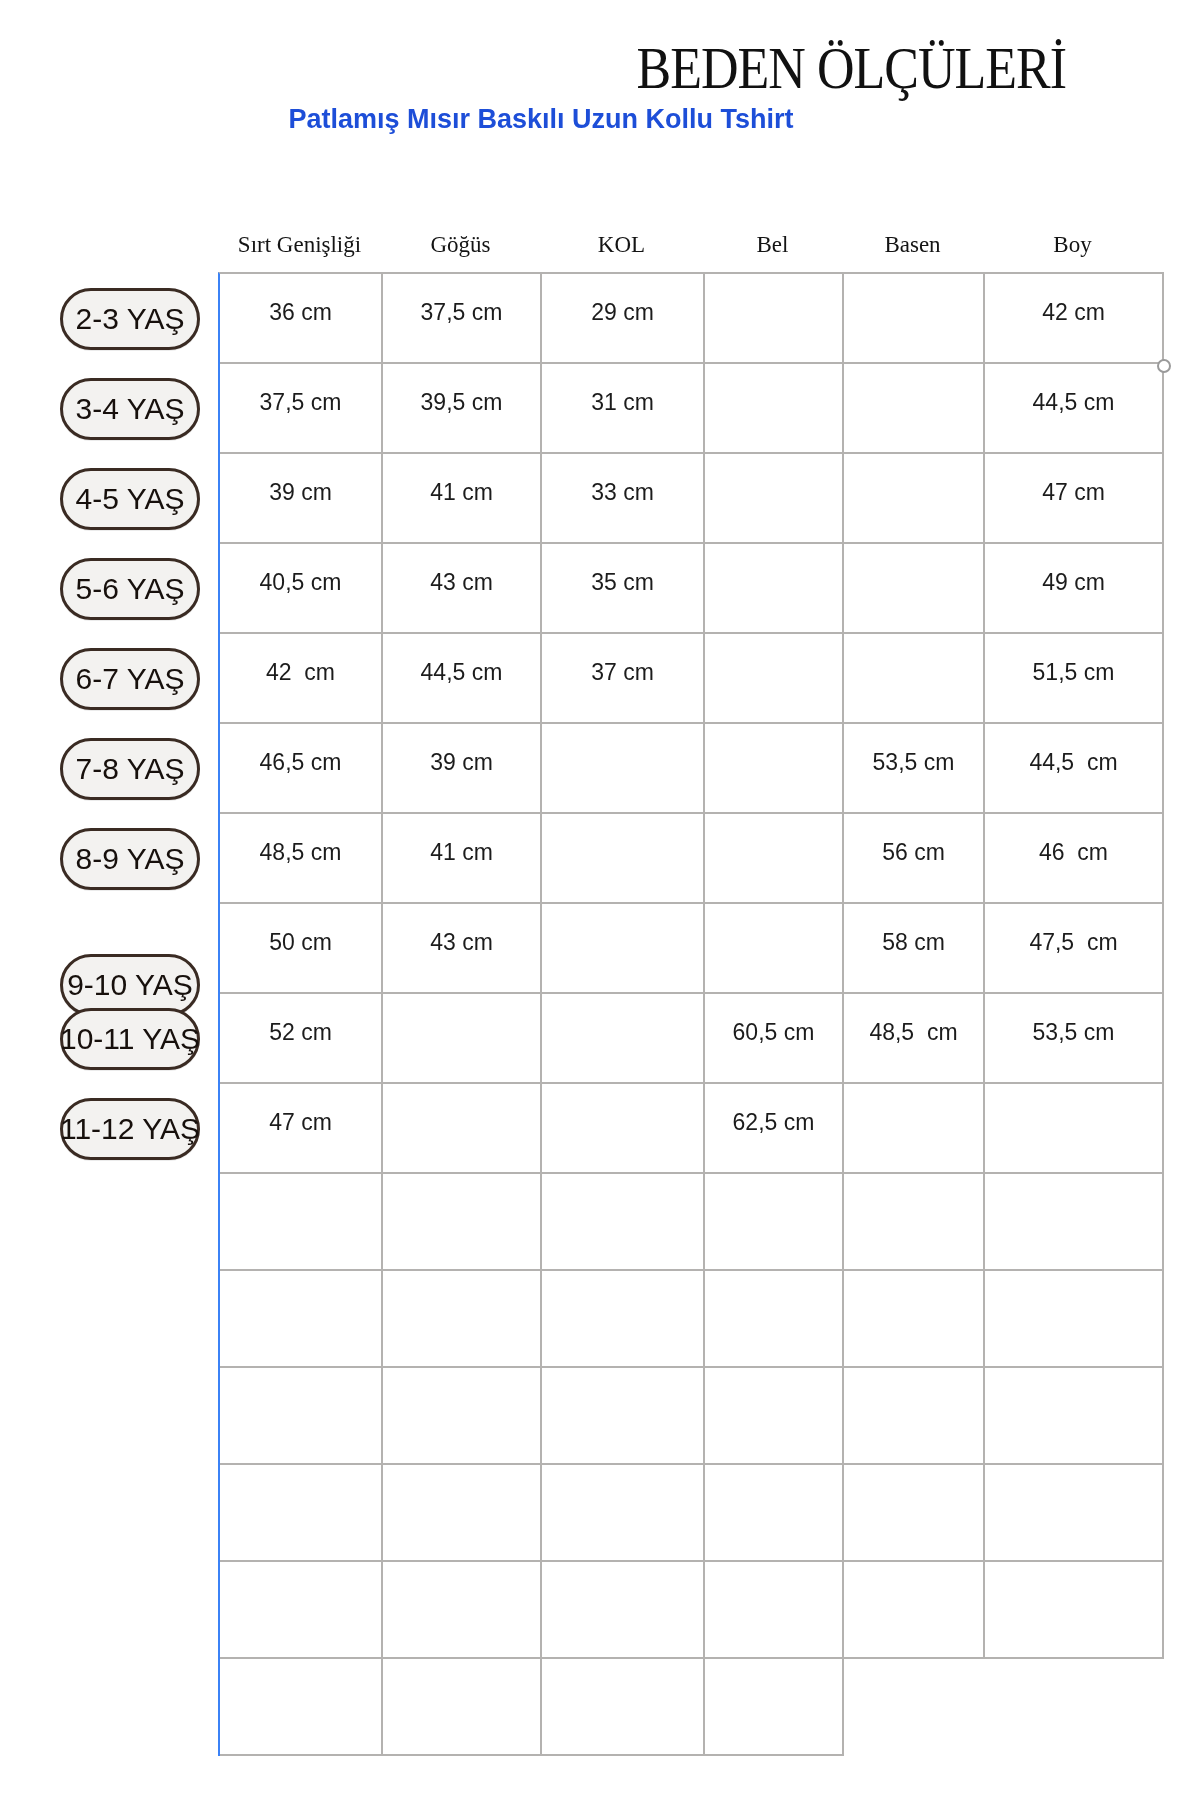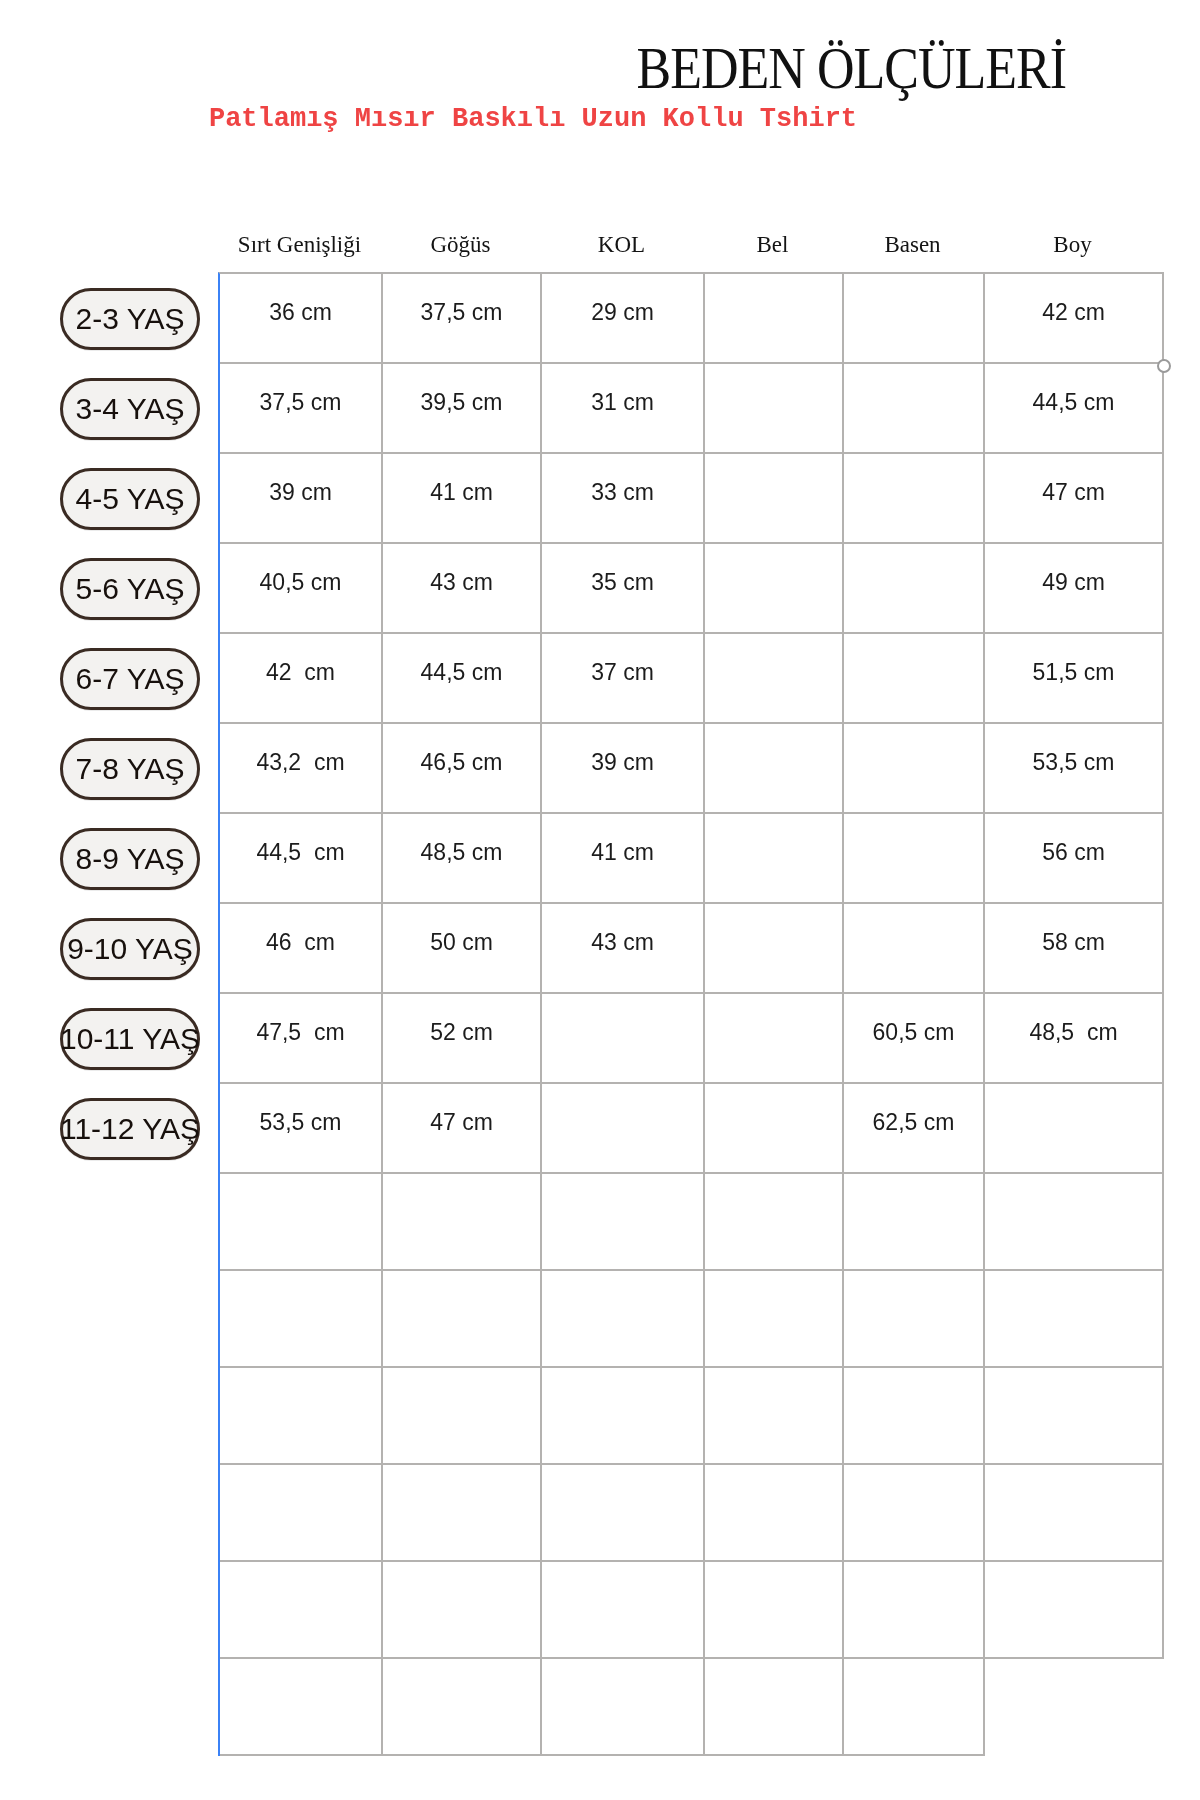--- a/index.html
+++ b/index.html
@@ -29,11 +29,12 @@
   .page-subtitle{
     position:absolute;top:104px;left:0;width:1066px;
     text-align:center;
-    font-family:Liberation Mono, monospace;
+    font-family:Liberation Sans, sans-serif;
     font-weight:600;
     font-size:27px;
-    color:#ef4444;
-    white-space:pre;
+    color:#1d4ed8;
+    white-space:pre;
+    padding-left:8px;
   }
   
   #header-row{

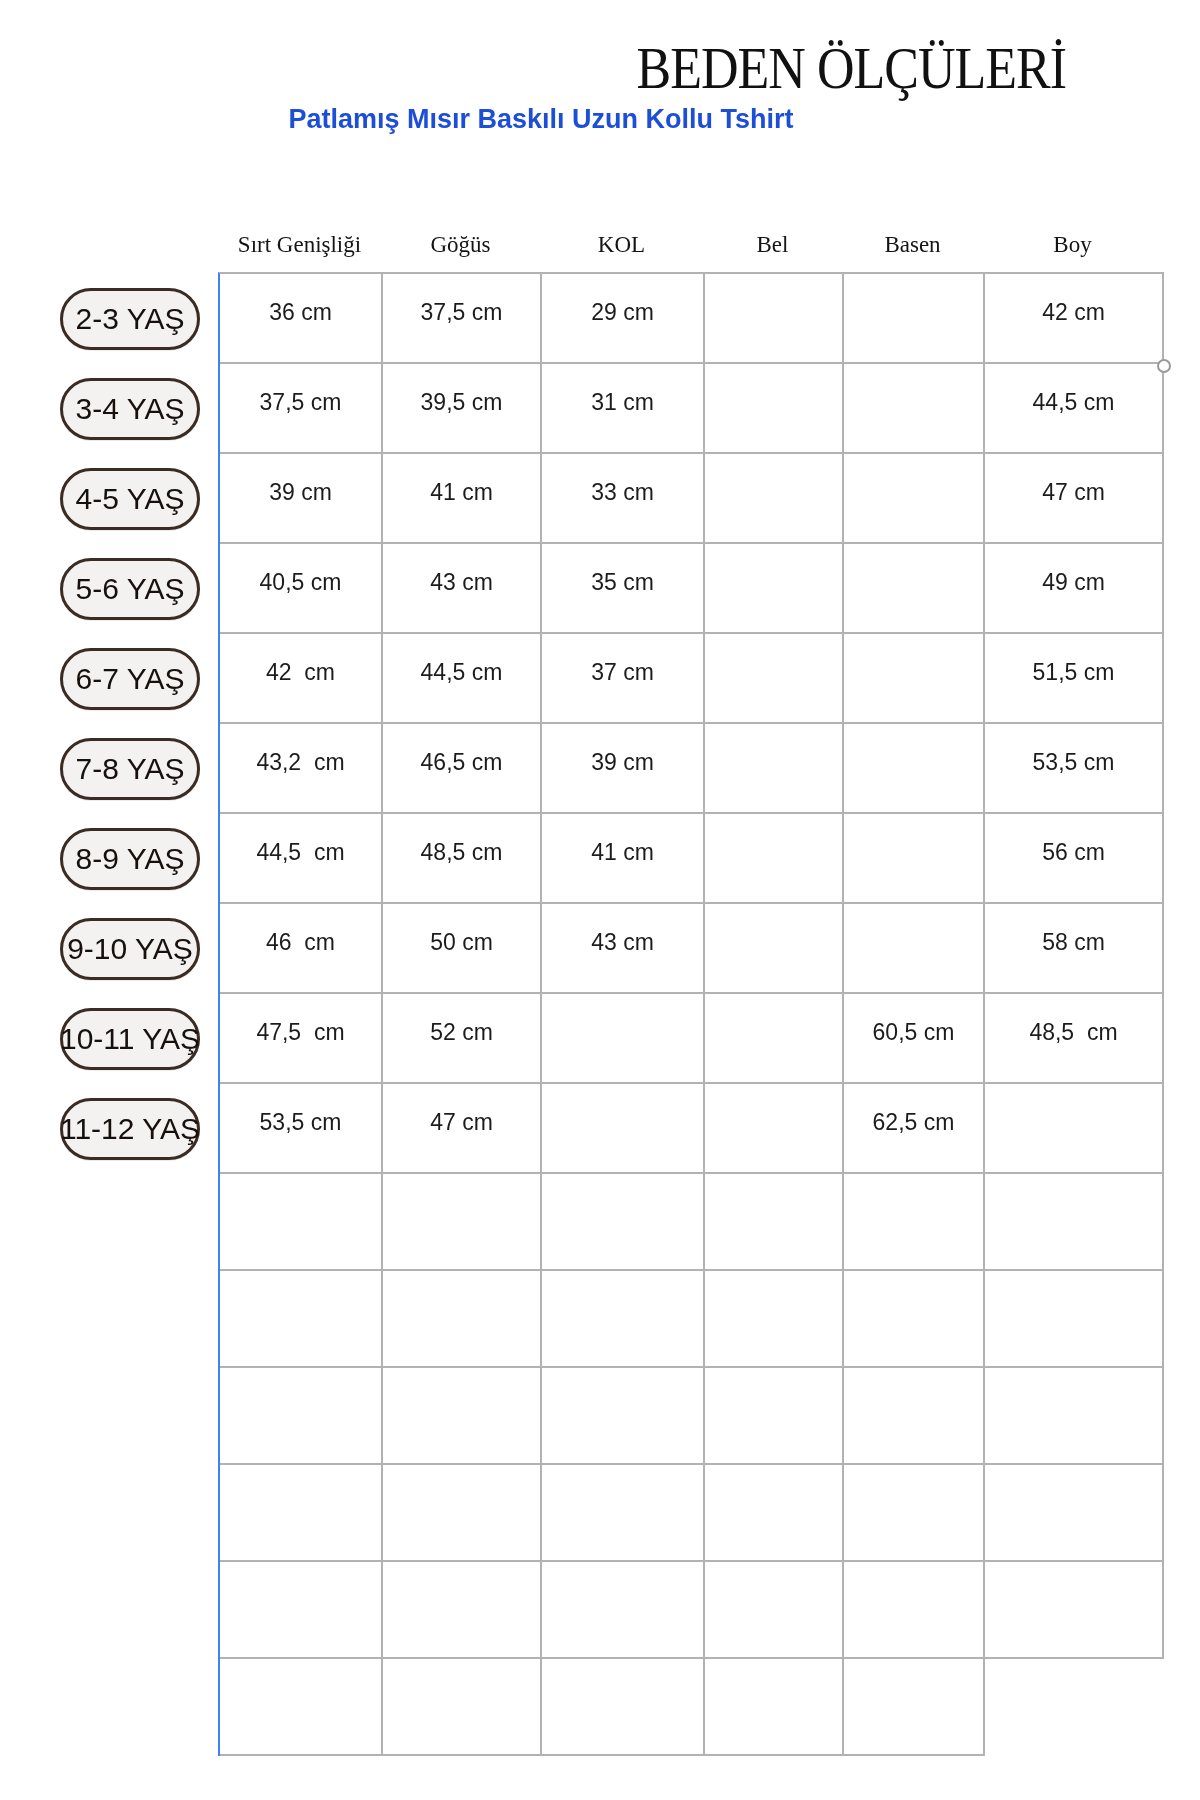--- a/index.html
+++ b/index.html
@@ -151,7 +151,6 @@
       <div class="cell"></div>
       <div class="cell"></div>
       <div class="cell">51,5 cm</div>
-      <div class="cell">43,2  cm</div>
       <div class="cell">46,5 cm</div>
       <div class="cell">39 cm</div>
       <div class="cell"></div>

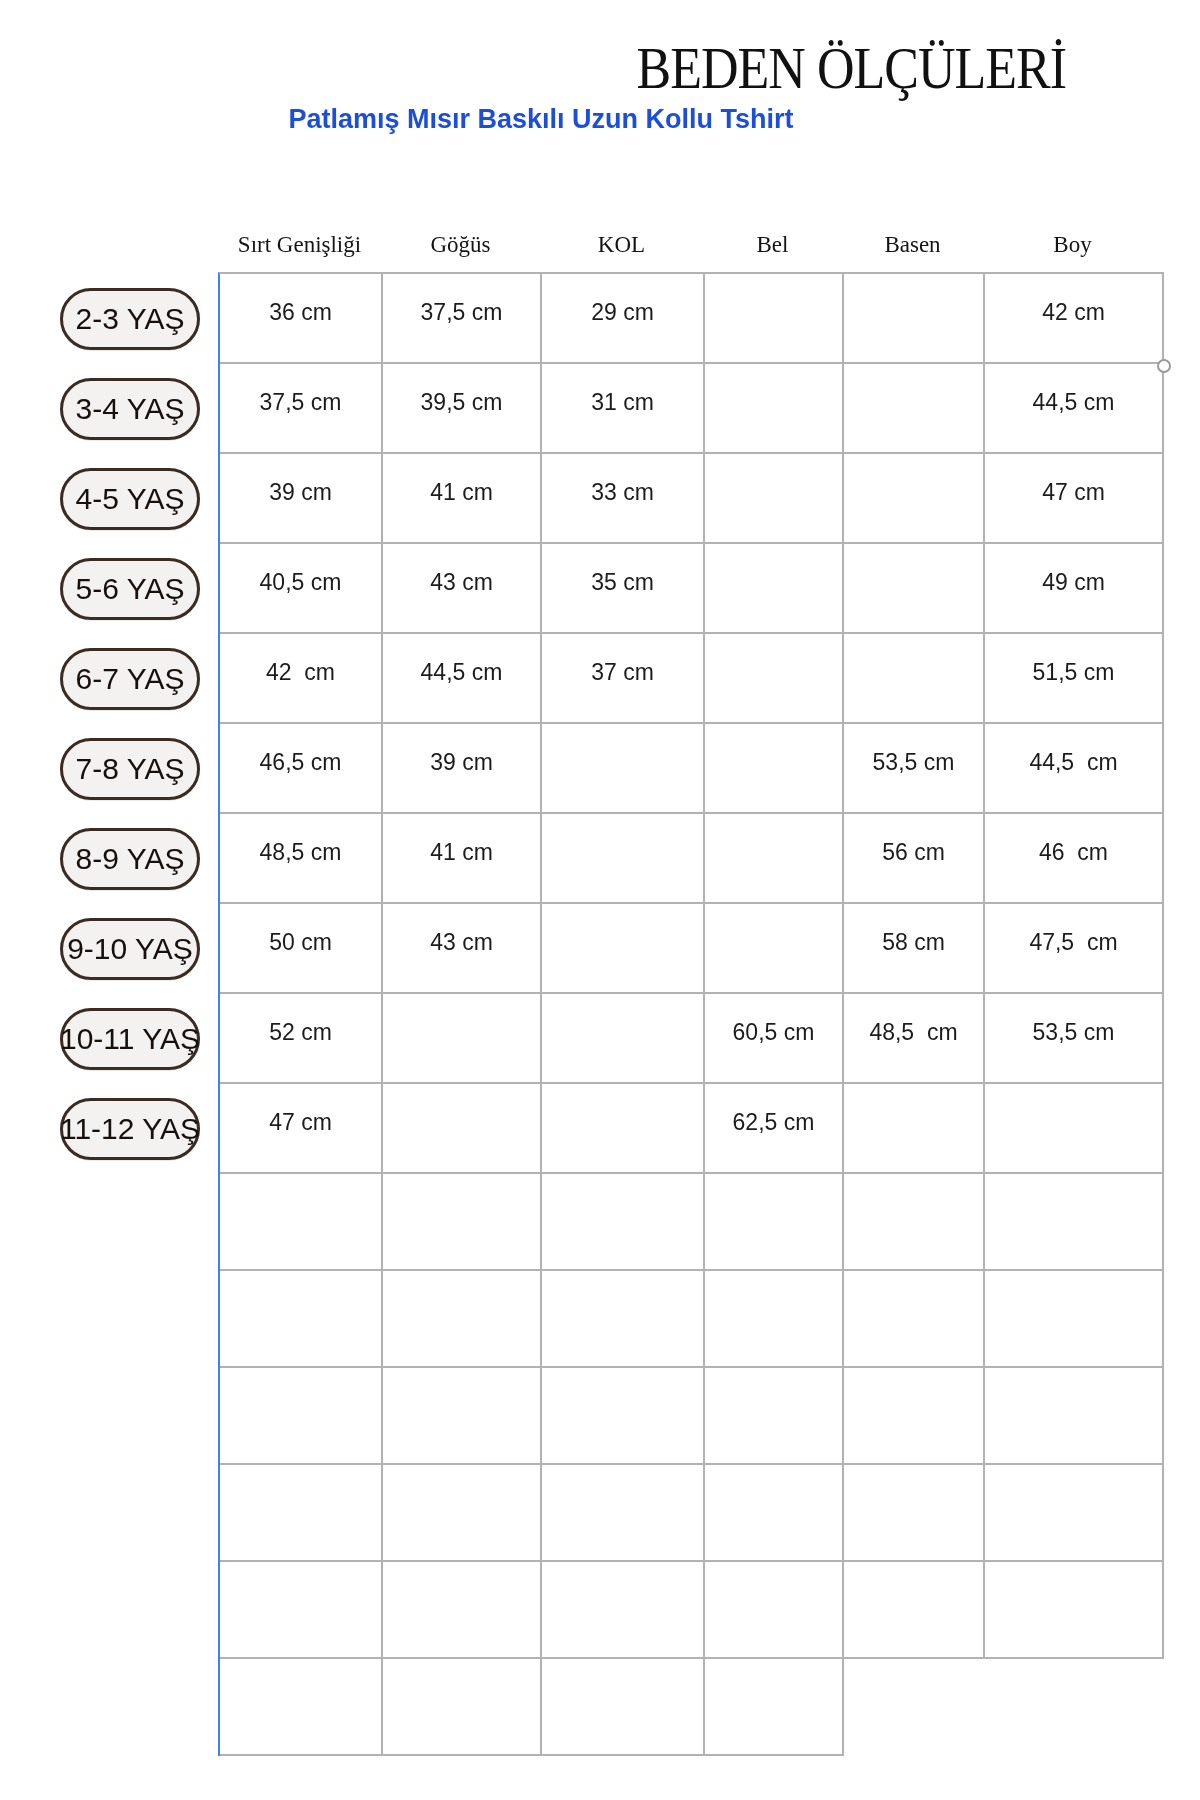--- a/index.html
+++ b/index.html
@@ -115,7 +115,7 @@
       <div class="pill" style="top: 376px;">6-7 YAŞ</div>
       <div class="pill" style="top: 466px;">7-8 YAŞ</div>
       <div class="pill" style="top: 556px;">8-9 YAŞ</div>
-      <div class="pill" style="top: 646px;">9-10 YAŞ</div>
+      <div class="pill" style="top: 682px;">9-10 YAŞ</div>
       <div class="pill" style="top: 736px;">10-11 YAŞ</div>
       <div class="pill" style="top: 826px;">11-12 YAŞ</div>
     </div>

